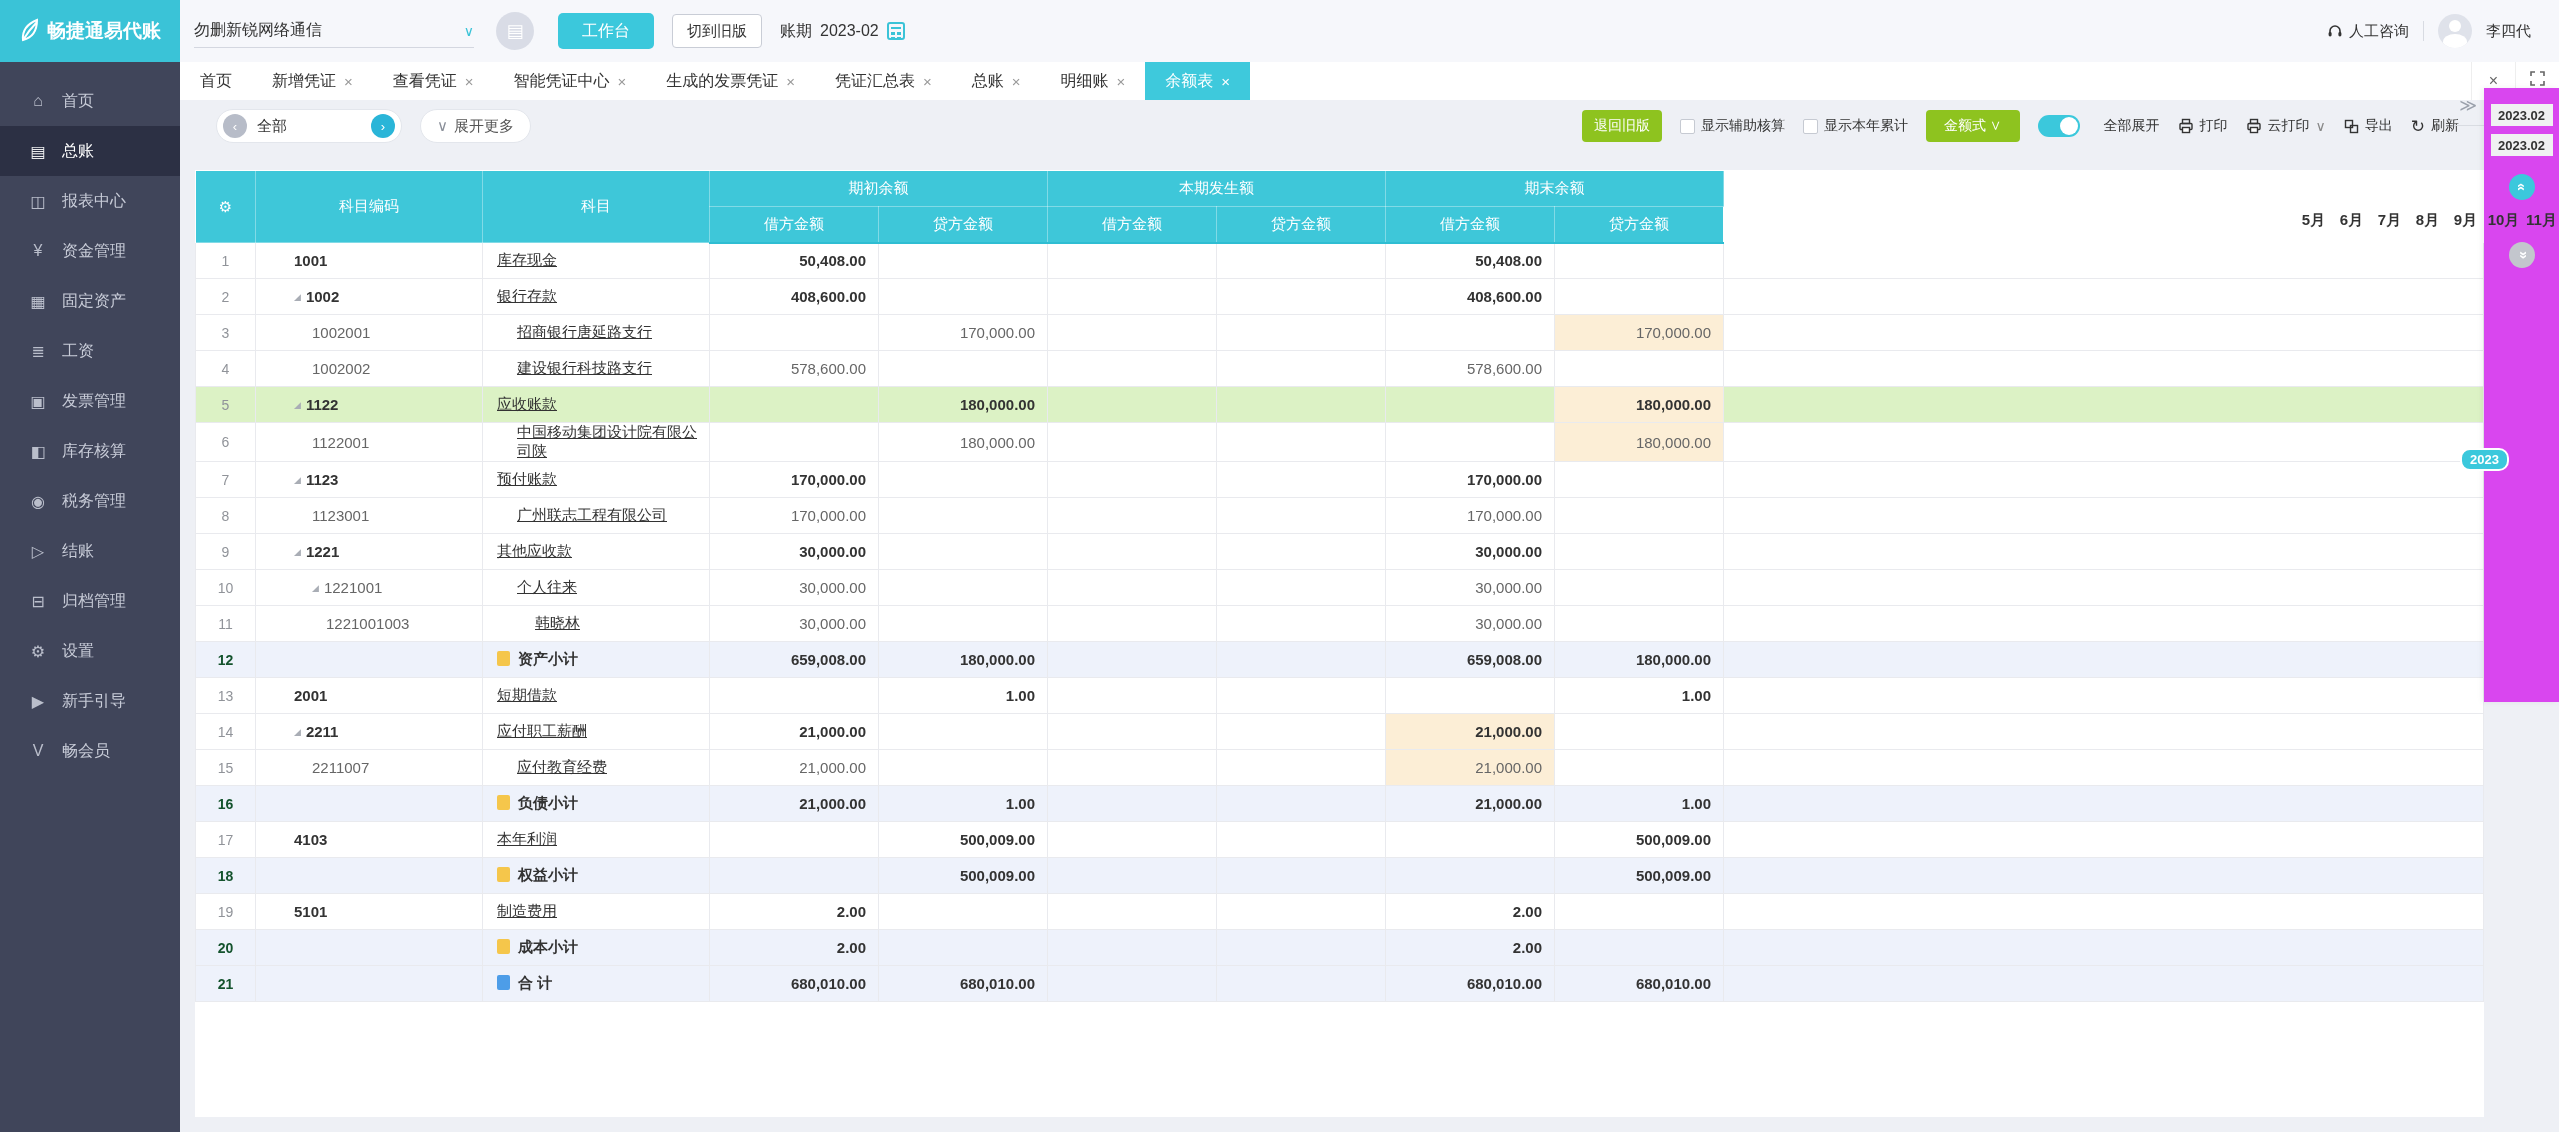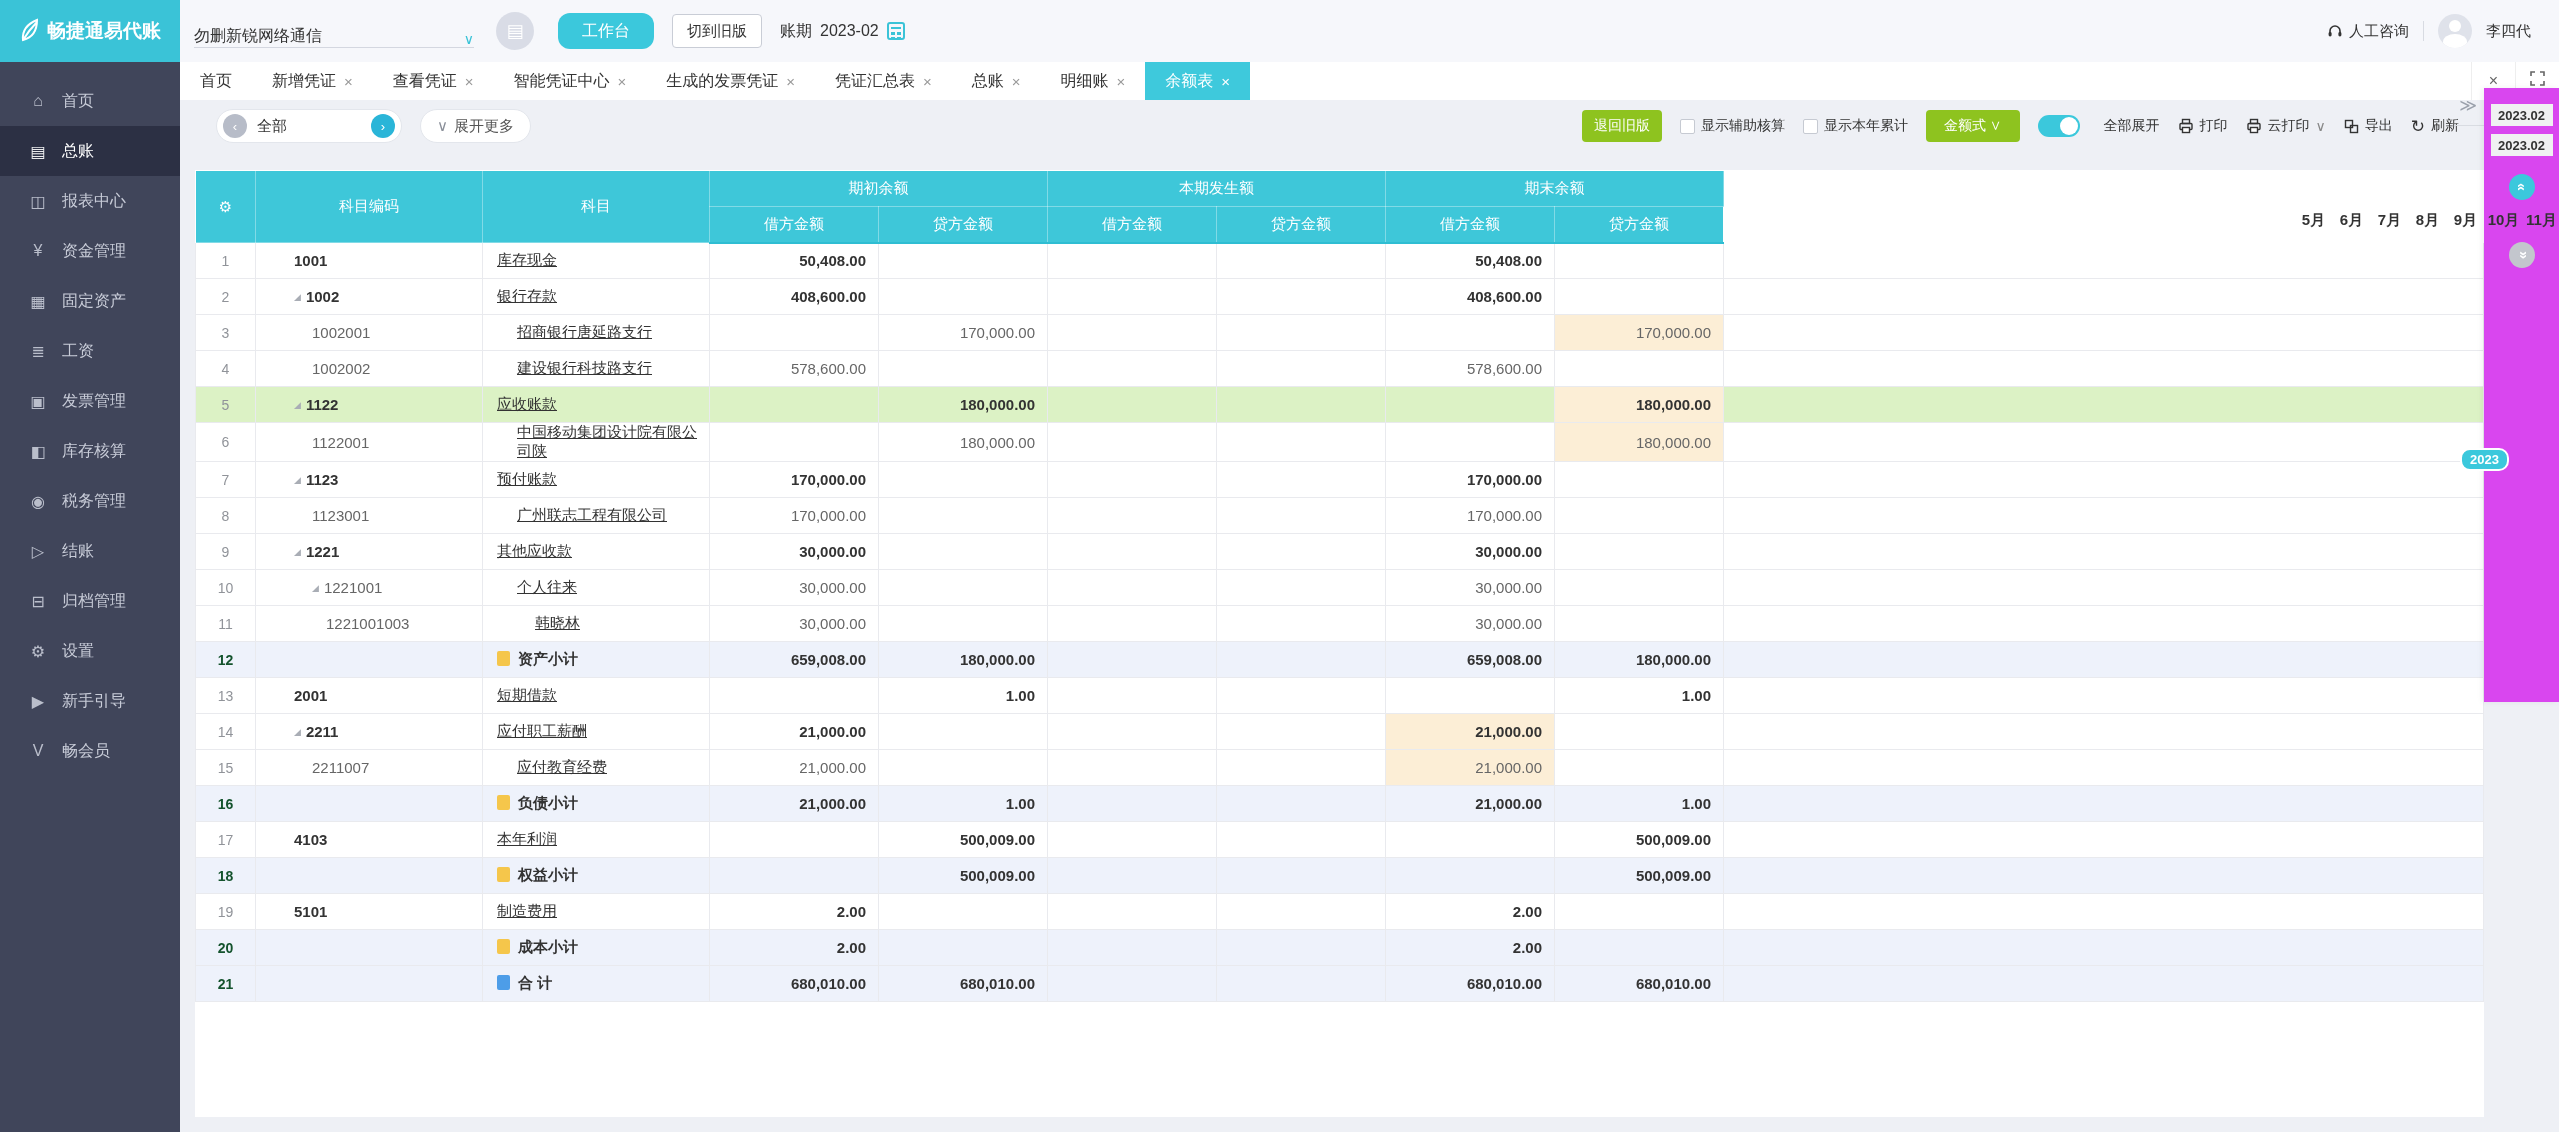--- a/index.html
+++ b/index.html
@@ -13,7 +13,7 @@
     align-items:center; justify-content:center; gap:6px; font-weight:bold; font-size:19px; flex:none; }
   .logo svg { flex:none; }
   .company { margin-left:14px; width:280px; border-bottom:1px solid #d4d7e0;
-    display:flex; align-items:flex-end; height:34px; font-size:16px; color:#333; cursor:pointer; }
+    display:flex; align-items:center; height:34px; font-size:16px; color:#333; cursor:pointer; }
   .company .chev { margin-left:auto; color:#3ac3d7; font-size:14px; }
   .badge-circle { width:38px; height:38px; border-radius:50%; background:#d9dce6; color:#fff;
     display:flex; align-items:center; justify-content:center; font-size:18px; margin-left:22px; }

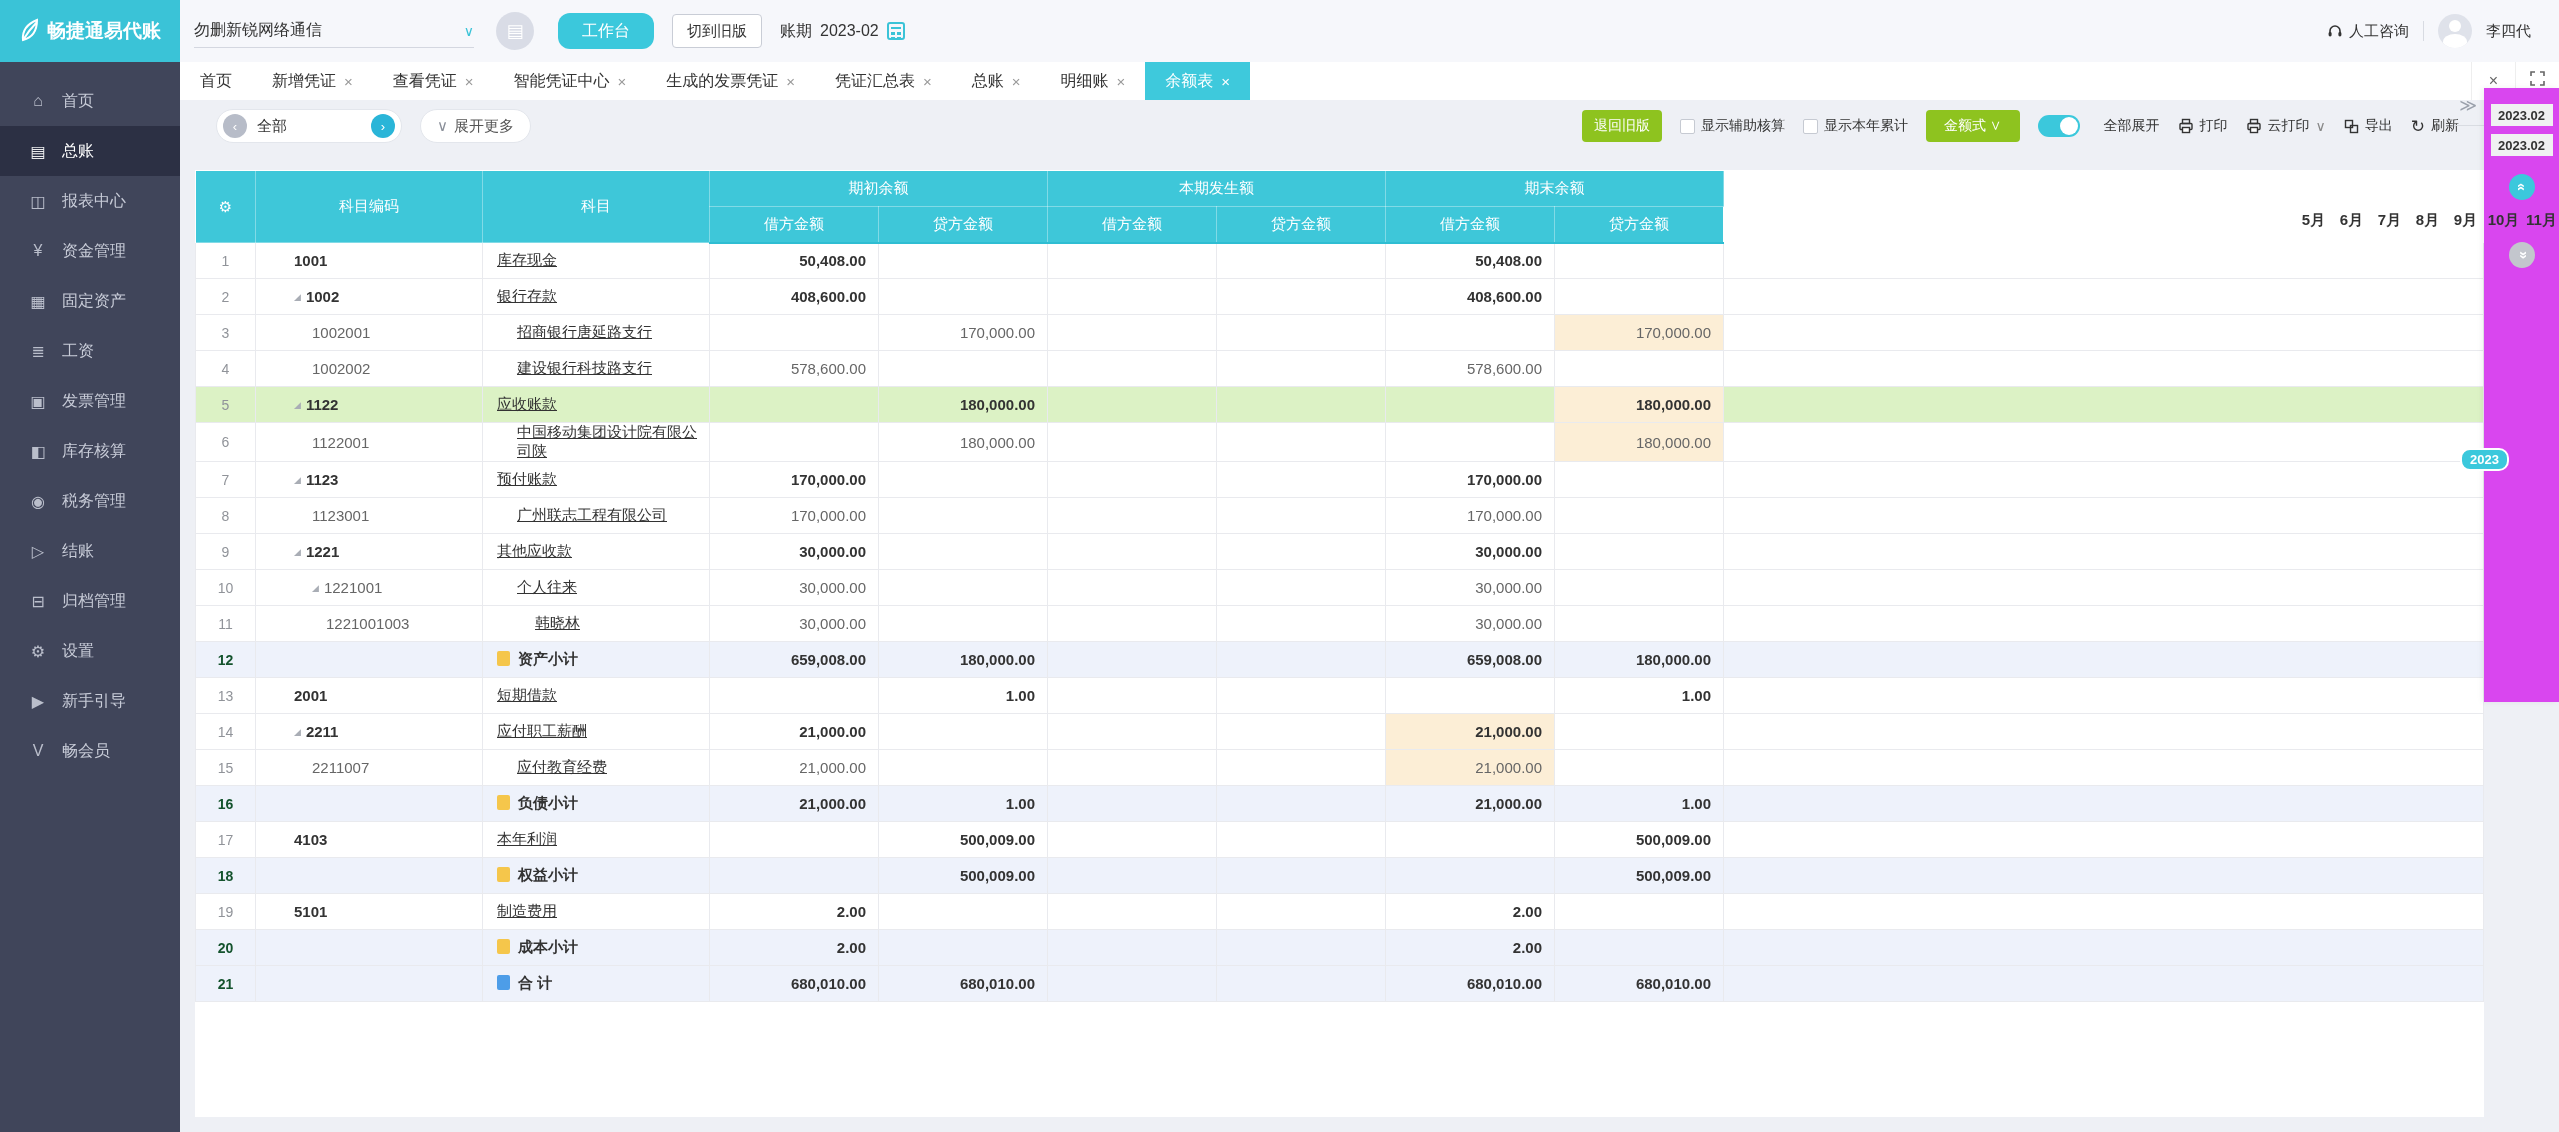--- a/index.html
+++ b/index.html
@@ -17,7 +17,7 @@
   .company .chev { margin-left:auto; color:#3ac3d7; font-size:14px; }
   .badge-circle { width:38px; height:38px; border-radius:50%; background:#d9dce6; color:#fff;
     display:flex; align-items:center; justify-content:center; font-size:18px; margin-left:22px; }
-  .btn-cyan { background:#3bc8dc; color:#fff; border:none; border-radius:12px;
+  .btn-cyan { background:#3bc8dc; color:#fff; border:none; border-radius:5px;
     height:36px; padding:0 24px; font-size:16px; margin-left:24px; cursor:pointer; }
   .btn-ghost { background:#fff; color:#333; border:1px solid #c9cdd6; border-radius:4px;
     height:34px; padding:0 14px; font-size:15px; margin-left:18px; cursor:pointer; }

